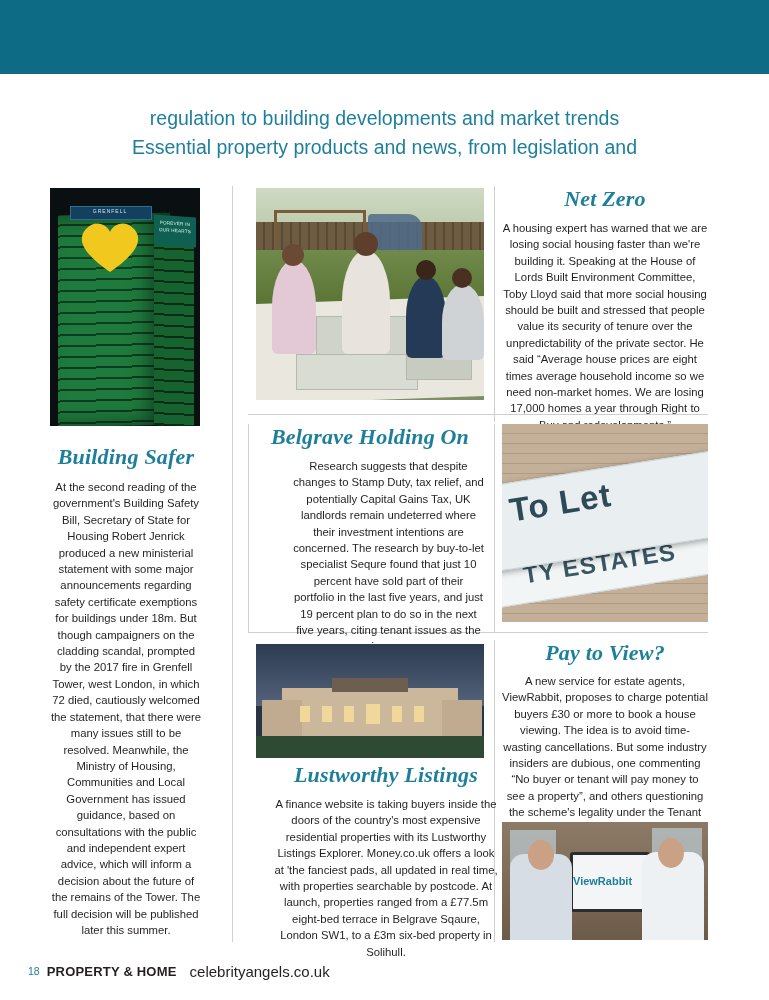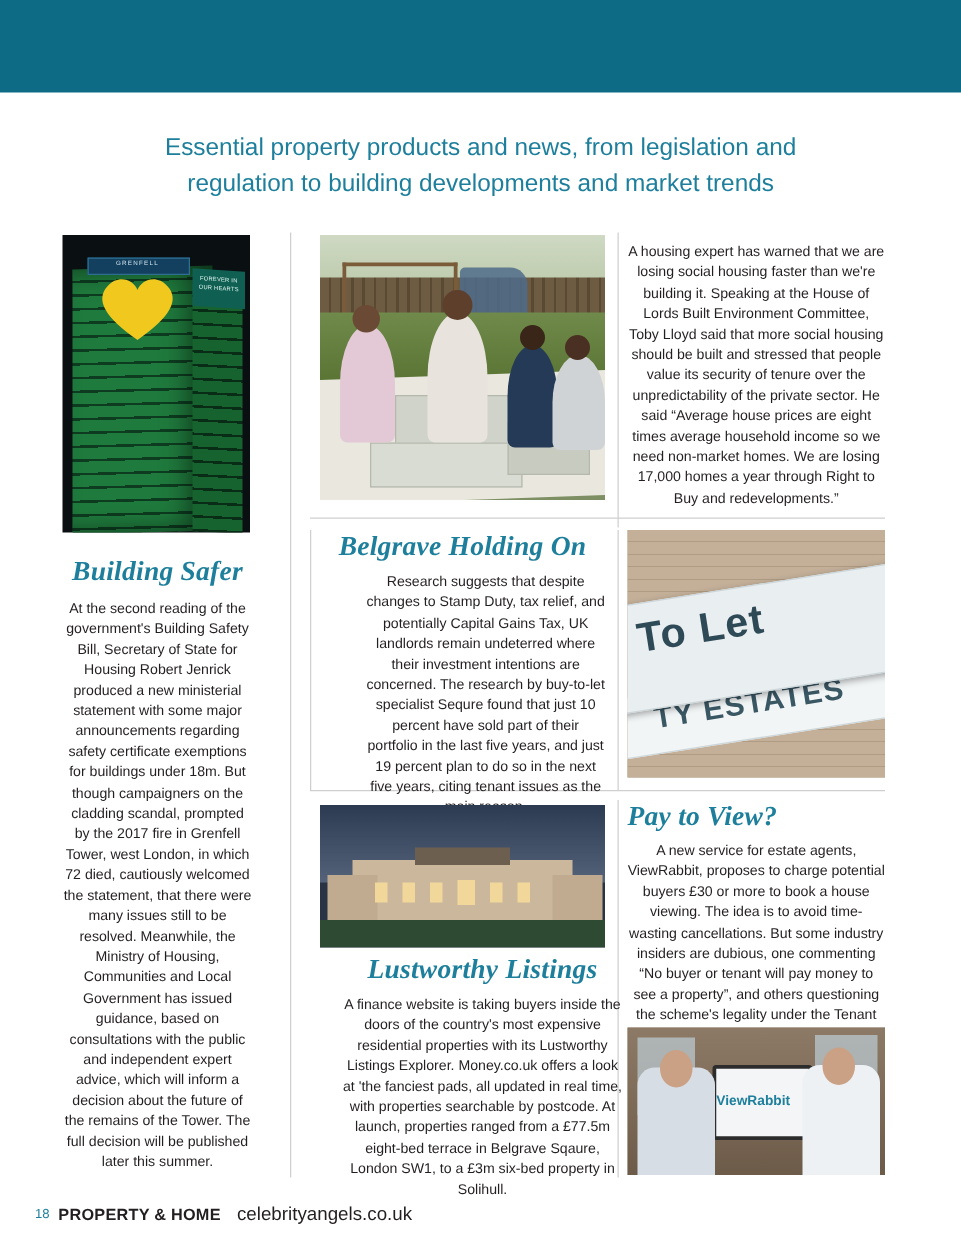--- a/index.html
+++ b/index.html
@@ -306,8 +306,8 @@
   <div class="top-band"></div>
 
   <div class="intro">
+    <div>regulation to building developments and market trends</div>
     <div>Essential property products and news, from legislation and</div>
-    <div>regulation to building developments and market trends</div>
   </div>
 
   <div class="vrule" style="left:232px; top:186px; height:756px;"></div>

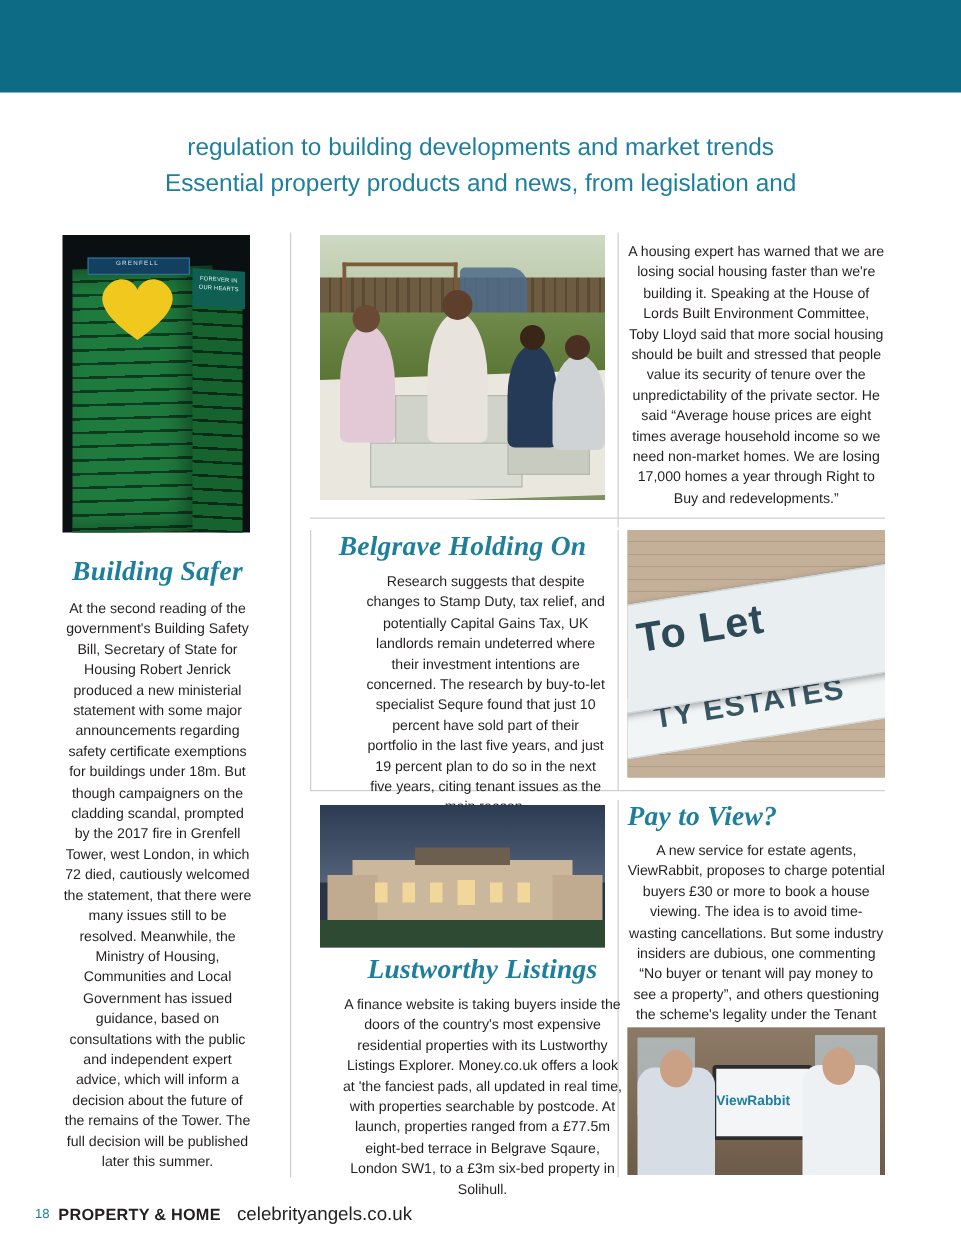--- a/index.html
+++ b/index.html
@@ -360,6 +360,7 @@
   </div>
 
   <div id="col-netzero">
+    <div id="netzero-headline" class="headline">Net Zero</div>
     <div id="netzero-body" class="body-text">A housing expert has warned that we are losing social housing faster than we're building it. Speaking at the House of Lords Built Environment Committee, Toby Lloyd said that more social housing should be built and stressed that people value its security of tenure over the unpredictability of the private sector. He said “Average house prices are eight times average household income so we need non-market homes. We are losing 17,000 homes a year through Right to Buy and redevelopments.”</div>
   </div>
 

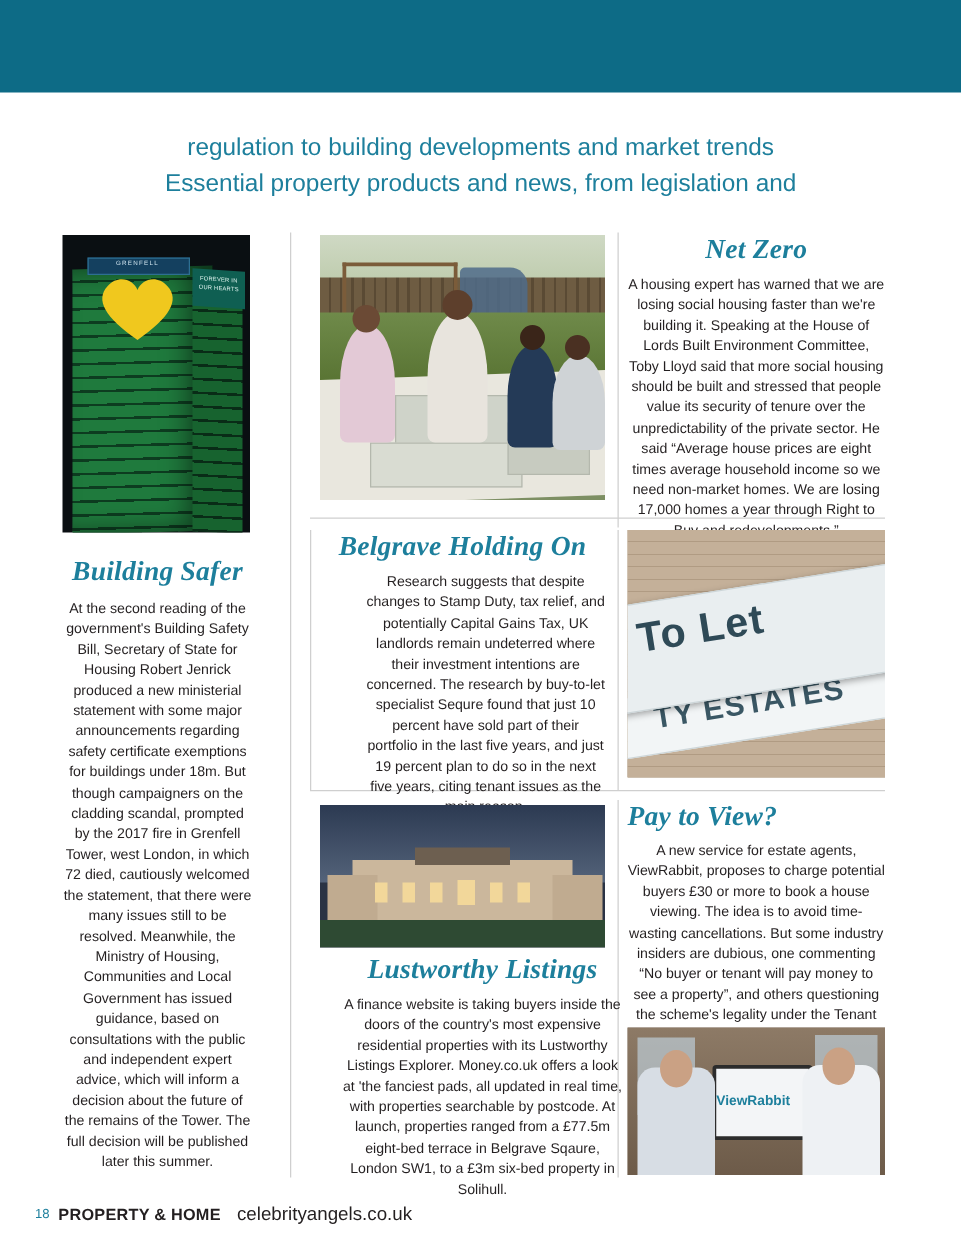--- a/index.html
+++ b/index.html
@@ -223,7 +223,7 @@
     left: 502px; top: 640px;
     width: 206px;
   }
-  #payview-headline { text-align: left; }
+  #payview-headline { text-align: center; }
   #payview-body { margin-top: 7px; }
 
   

